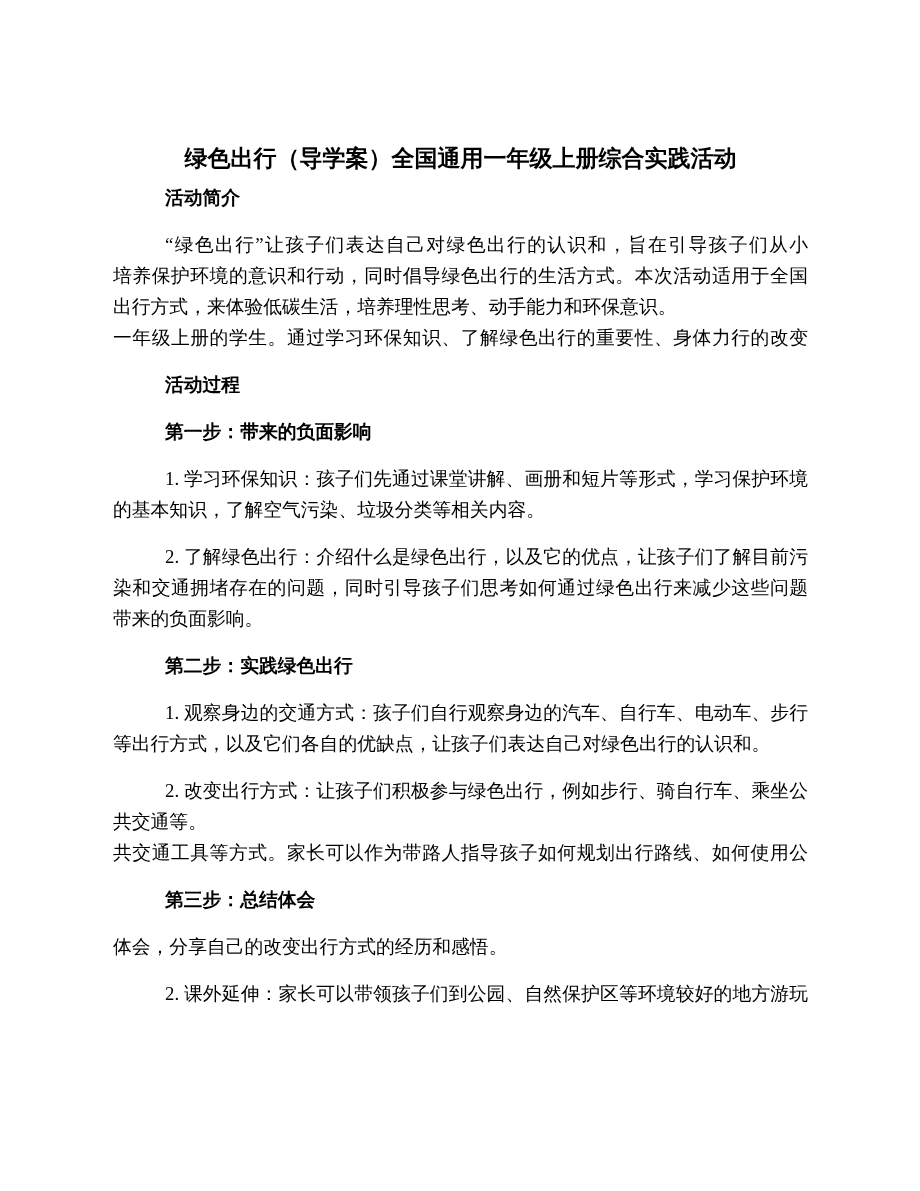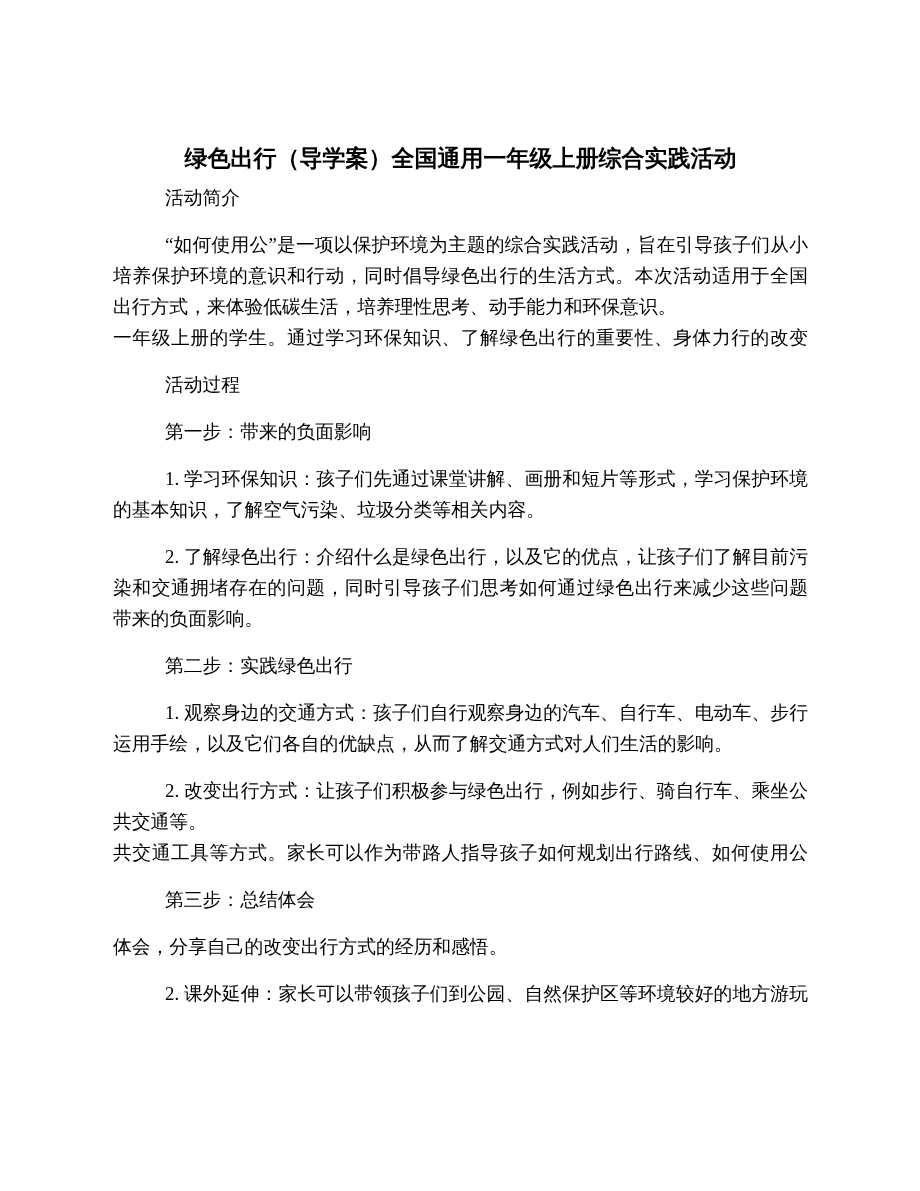--- a/index.html
+++ b/index.html
@@ -36,7 +36,7 @@
     margin-bottom: 16px;
   }
   .block.heading {
-    font-weight: normal;
+    font-weight: bold;
   }
   .line {
     font-size: 18.8px;

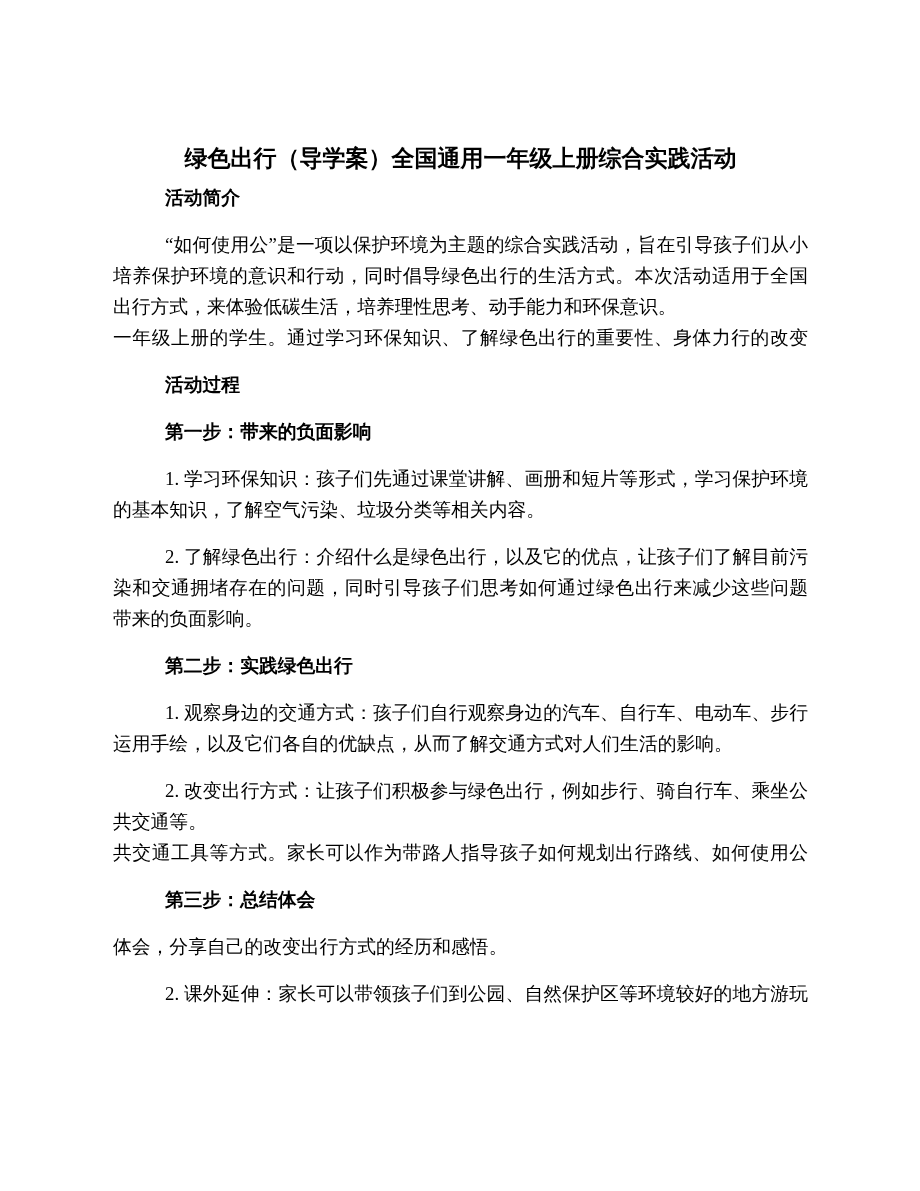--- a/index.html
+++ b/index.html
@@ -66,7 +66,7 @@
           <div class="line indent end">活动简介</div>
         </div>
         <div class="block paragraph">
-          <div class="line indent fill">“如何使用公”是一项以保护环境为主题的综合实践活动，旨在引导孩子们从小</div>
+          <div class="line indent fill">“绿色出行”让孩子们表达自己对绿色出行的认识和，旨在引导孩子们从小</div>
           <div class="line fill">培养保护环境的意识和行动，同时倡导绿色出行的生活方式。本次活动适用于全国</div>
           <div class="line end">出行方式，来体验低碳生活，培养理性思考、动手能力和环保意识。</div>
           <div class="line fill">一年级上册的学生。通过学习环保知识、了解绿色出行的重要性、身体力行的改变</div>

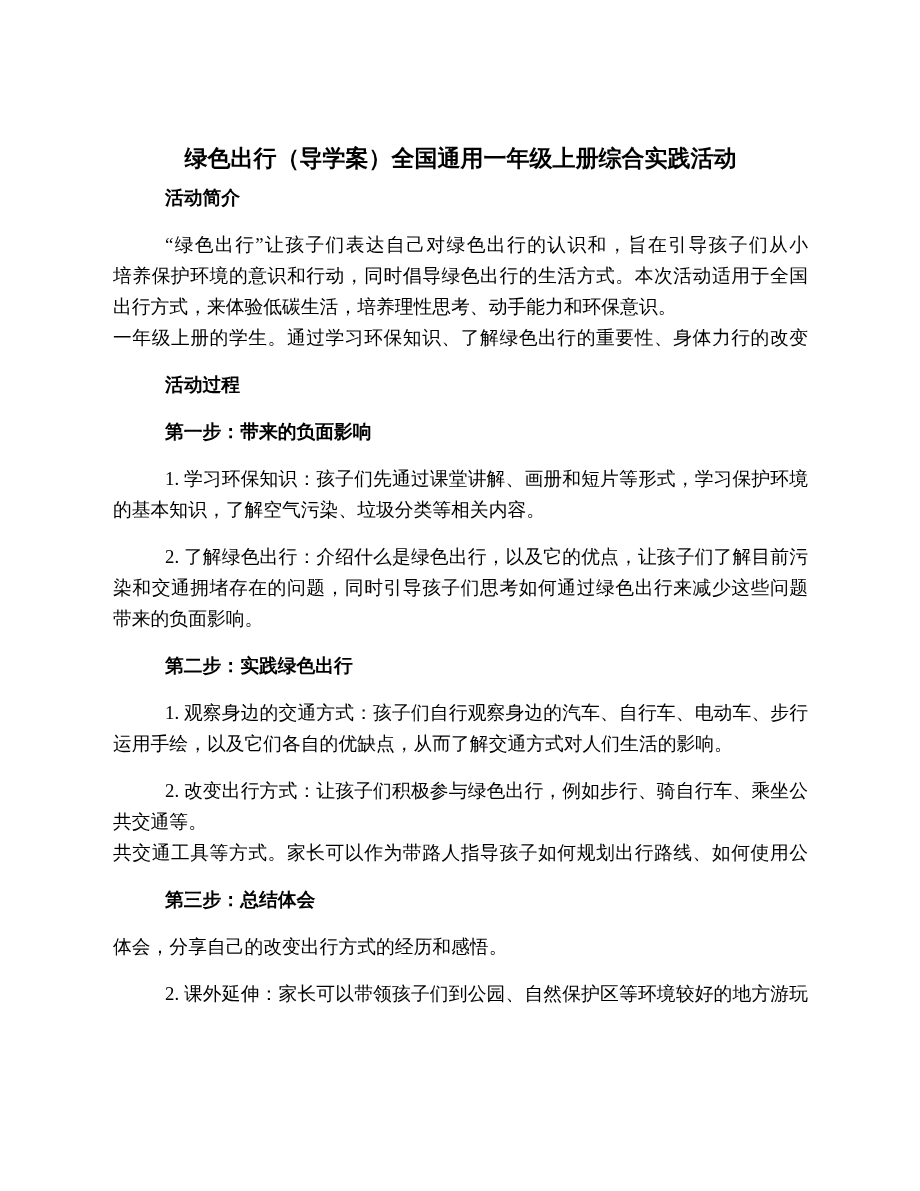--- a/index.html
+++ b/index.html
@@ -91,7 +91,7 @@
         </div>
         <div class="block paragraph">
           <div class="line indent fill">1. 观察身边的交通方式：孩子们自行观察身边的汽车、自行车、电动车、步行</div>
-          <div class="line end">运用手绘，以及它们各自的优缺点，从而了解交通方式对人们生活的影响。</div>
+          <div class="line end">等出行方式，以及它们各自的优缺点，让孩子们表达自己对绿色出行的认识和。</div>
         </div>
         <div class="block paragraph">
           <div class="line indent fill">2. 改变出行方式：让孩子们积极参与绿色出行，例如步行、骑自行车、乘坐公</div>

